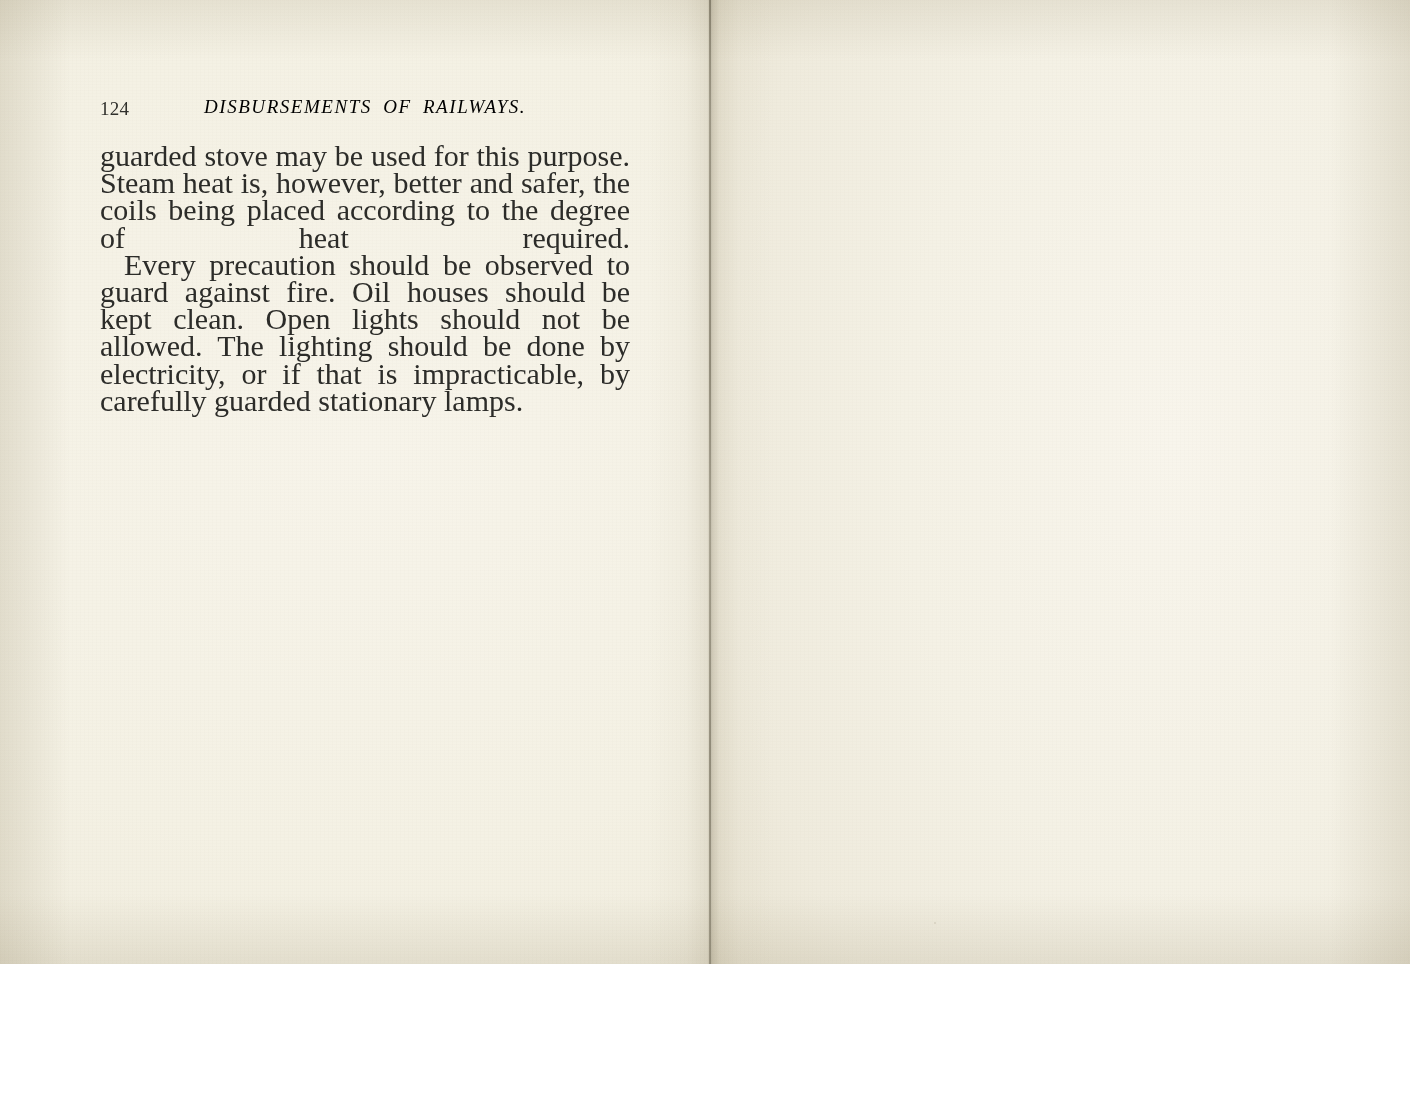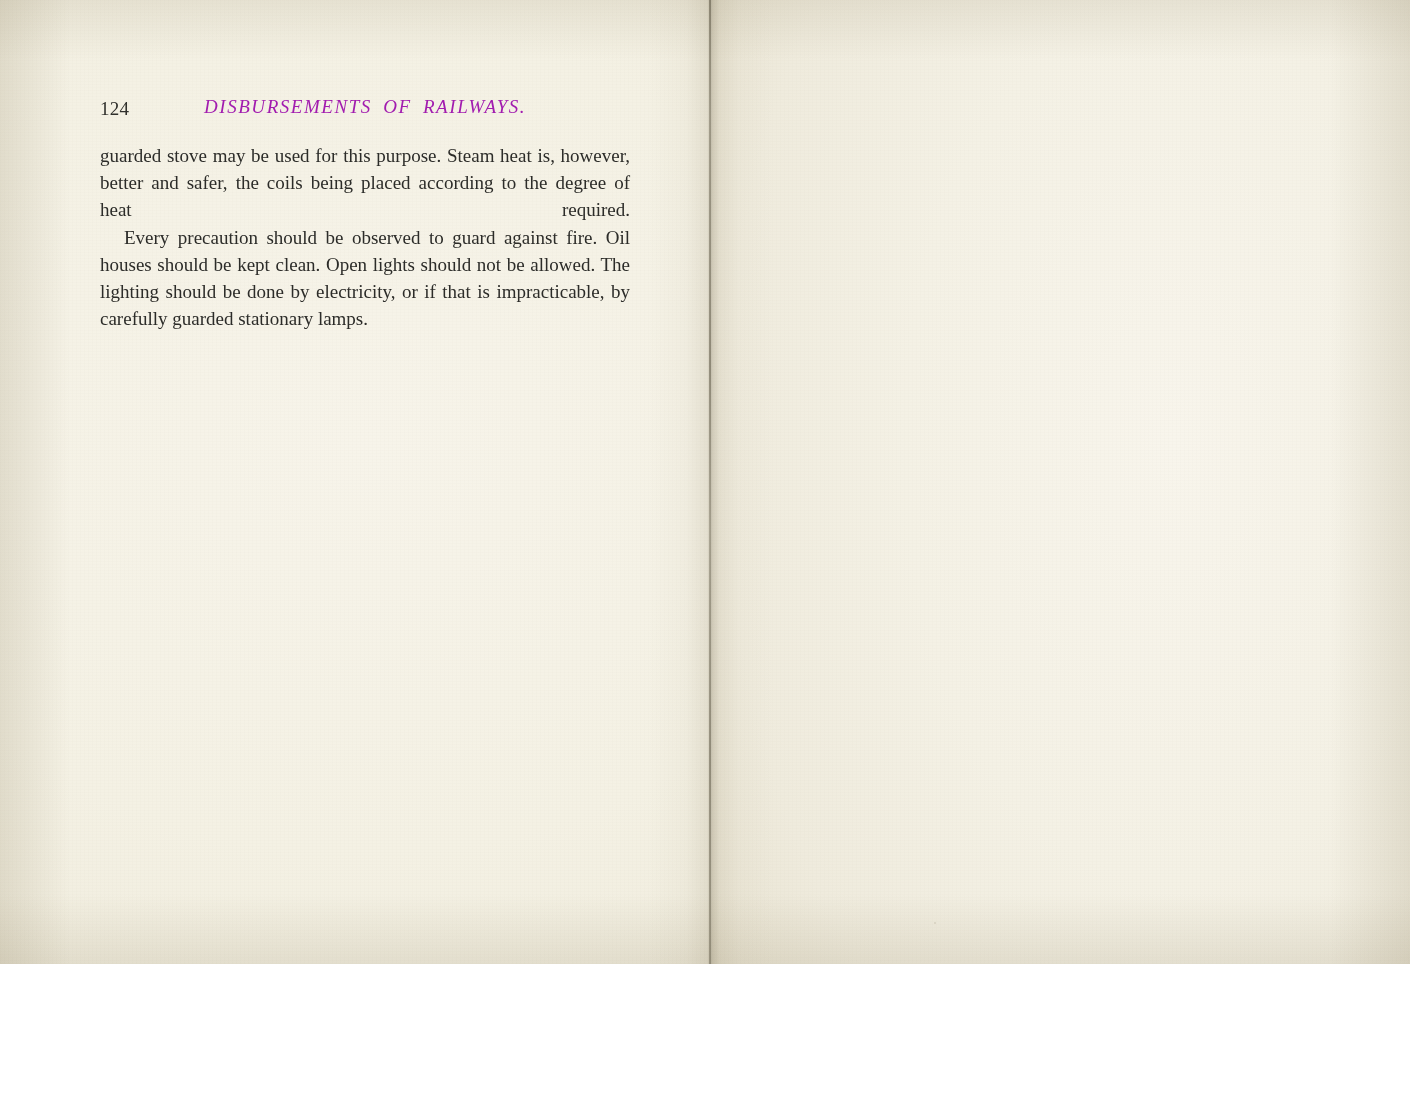--- a/index.html
+++ b/index.html
@@ -127,7 +127,7 @@
     font-style: italic;
     font-size: 19px;
     letter-spacing: 1.55px;
-    color: #a21caf;
+    color: #000000;
     word-spacing: 5px;
   }
 

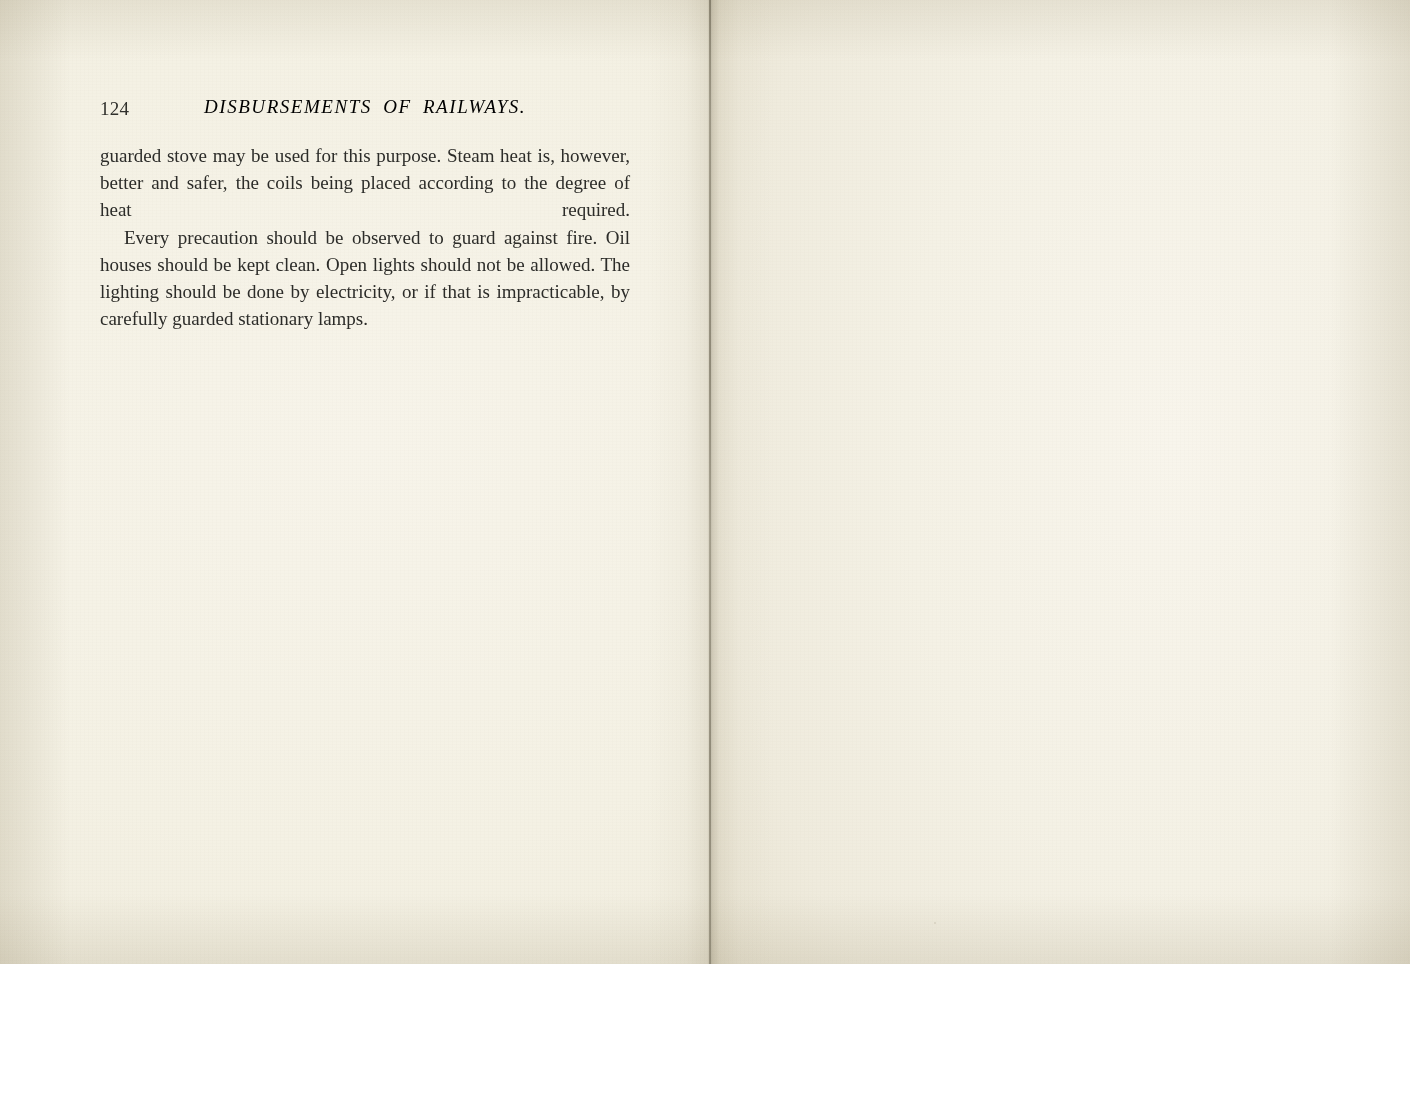--- a/index.html
+++ b/index.html
@@ -134,7 +134,7 @@
   
   .textblock {
     position: absolute;
-    font-size: 19px;
+    font-size: 30px;
     line-height: 27.2px;
     text-align: justify;
     text-justify: inter-word;

